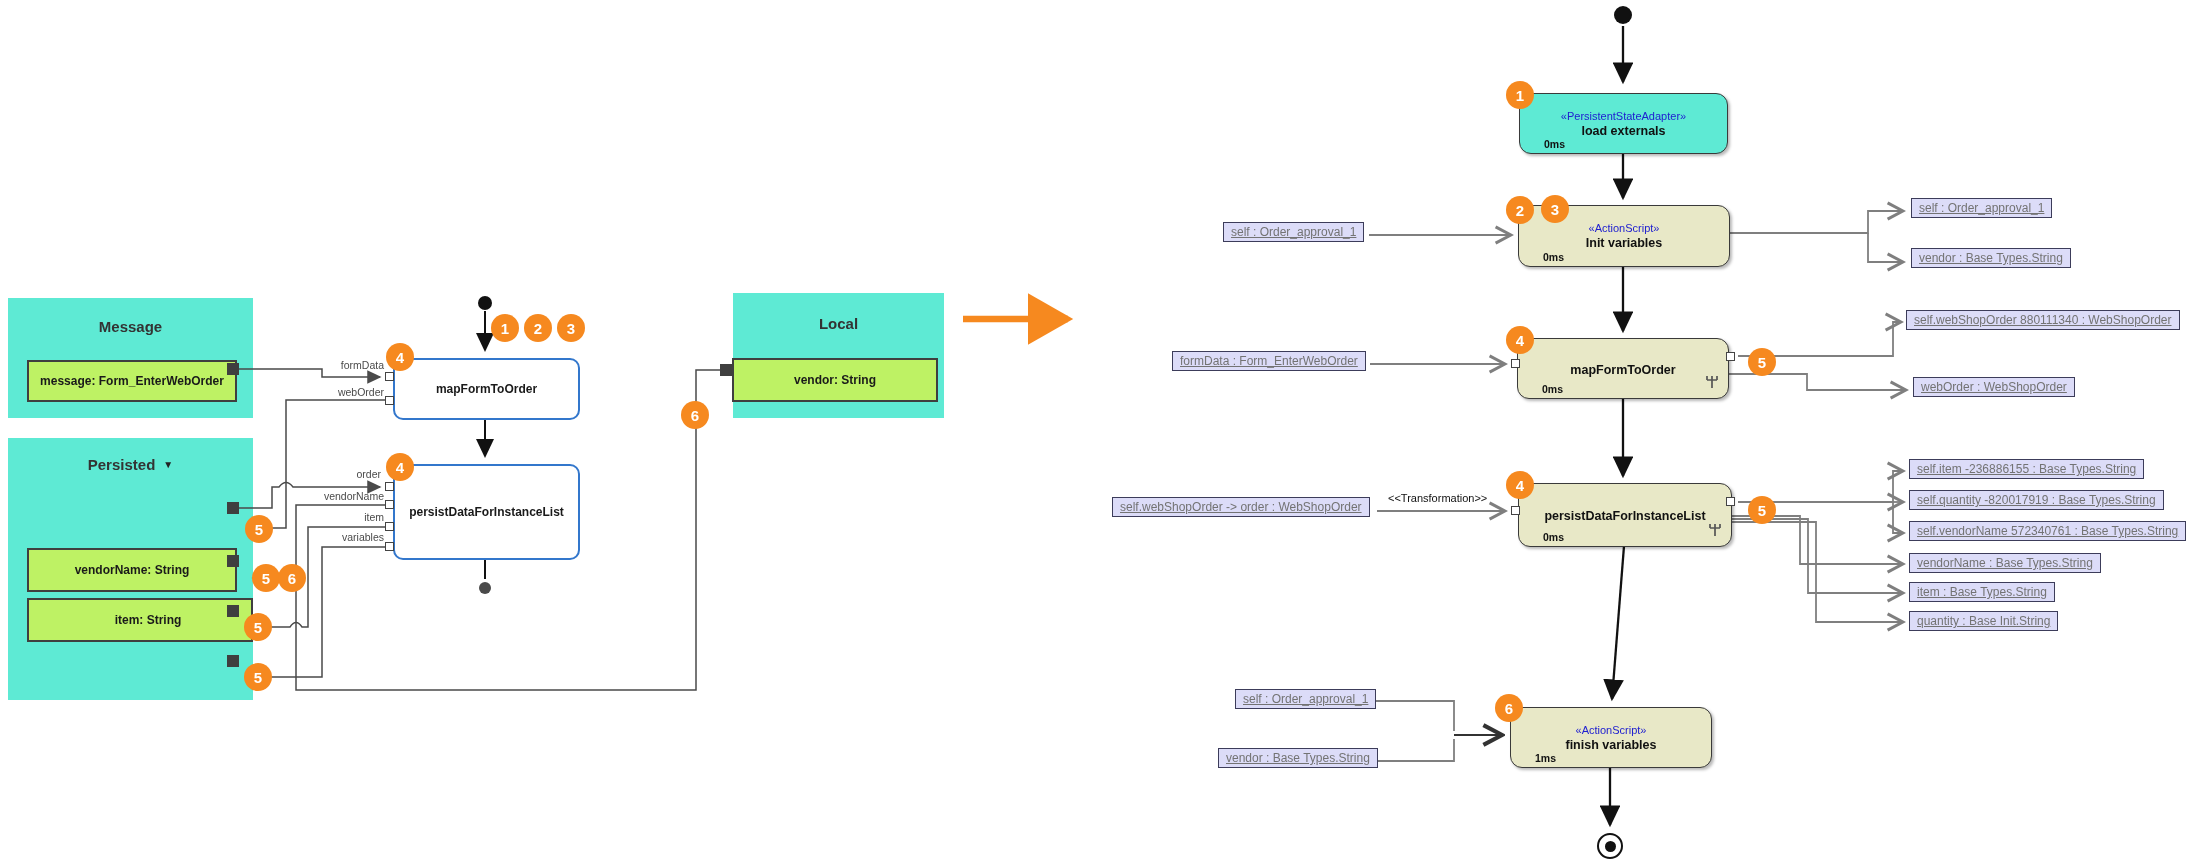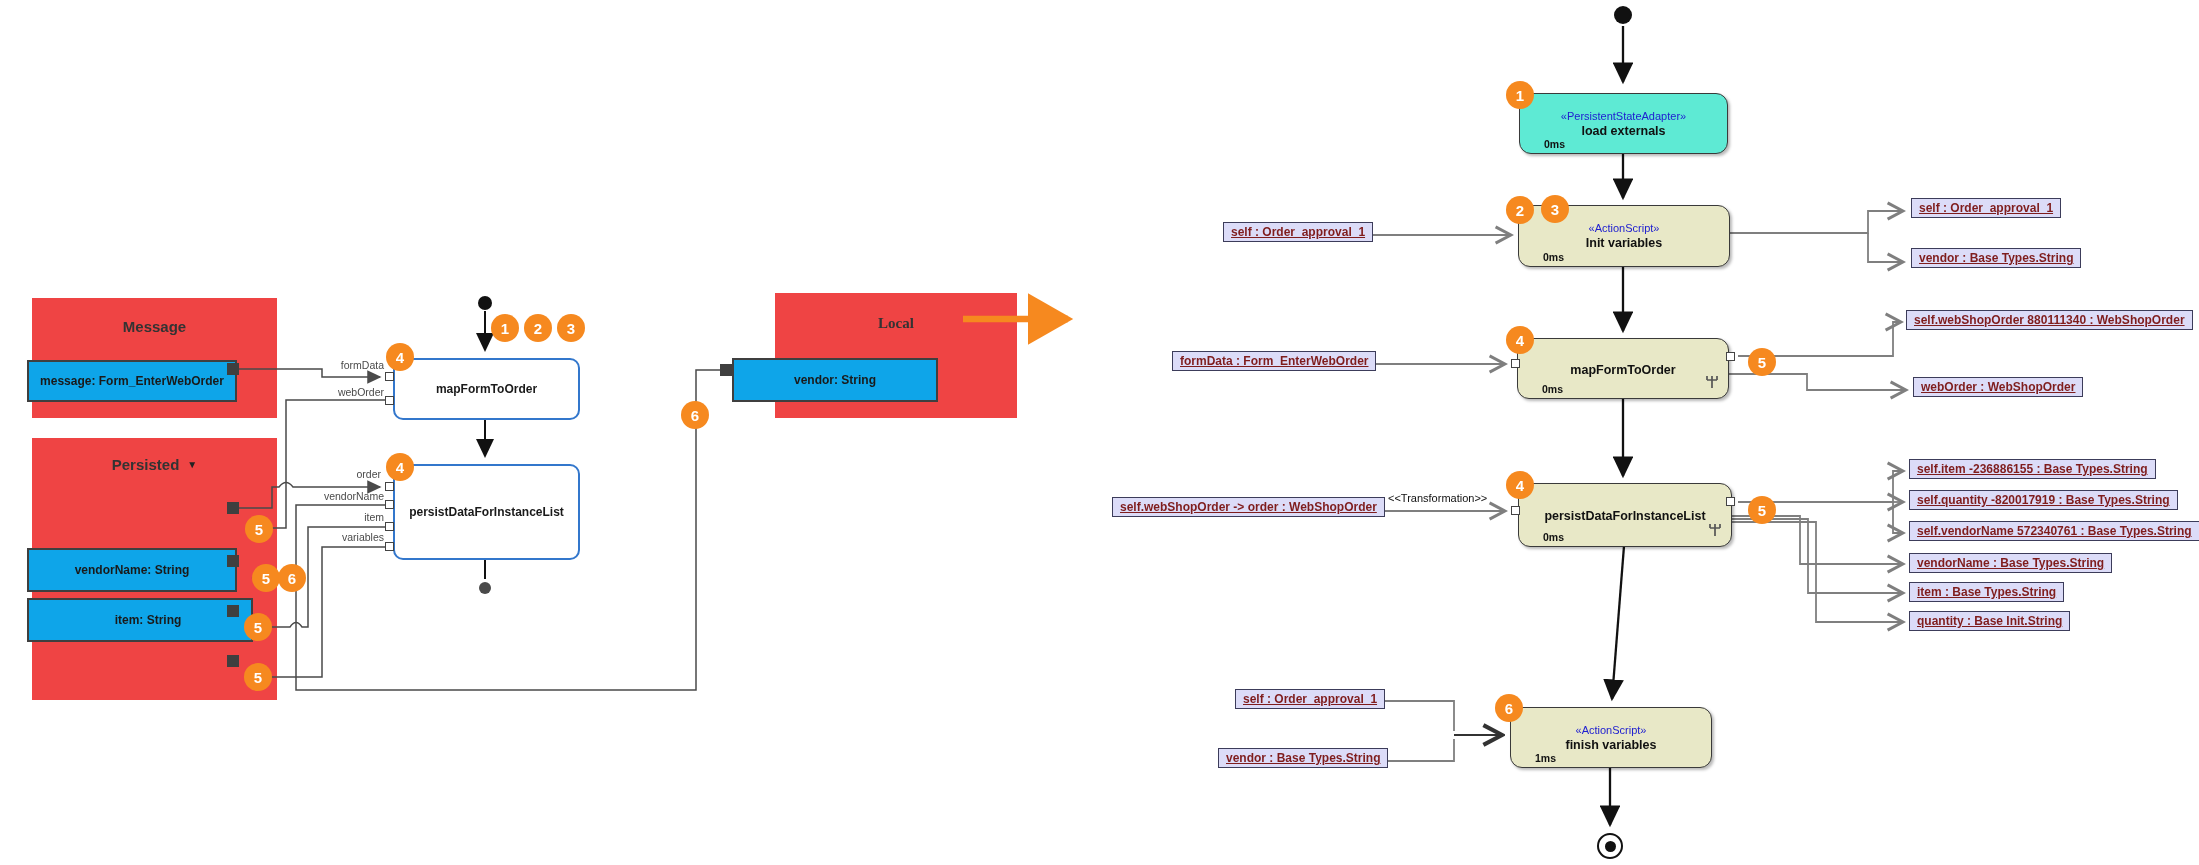--- a/index.html
+++ b/index.html
@@ -28,8 +28,8 @@
   .khaki{background:#e8e8c7;}
   .grayst{background:#5eead4;}
   .rake{position:absolute;right:8px;bottom:5px;}
-  .obj{position:absolute;background:#dcdcf8;border:1.5px solid #3c3c5a;padding:2px 7px;font-weight:bold;
-       font-size:12px;color:#7f1d1d;text-decoration:underline;white-space:nowrap;z-index:2;}
+  .obj{position:absolute;background:#dcdcf8;border:1.5px solid #3c3c5a;padding:2px 7px;font-weight:normal;
+       font-size:12px;color:#737373;text-decoration:underline;white-space:nowrap;z-index:2;}
   .dot{position:absolute;border-radius:50%;background:#111;z-index:3;}
   .dot.gray{background:#4a4a4a;}
   .final-outer{position:absolute;width:26px;height:26px;box-sizing:border-box;border:2.5px solid #111;

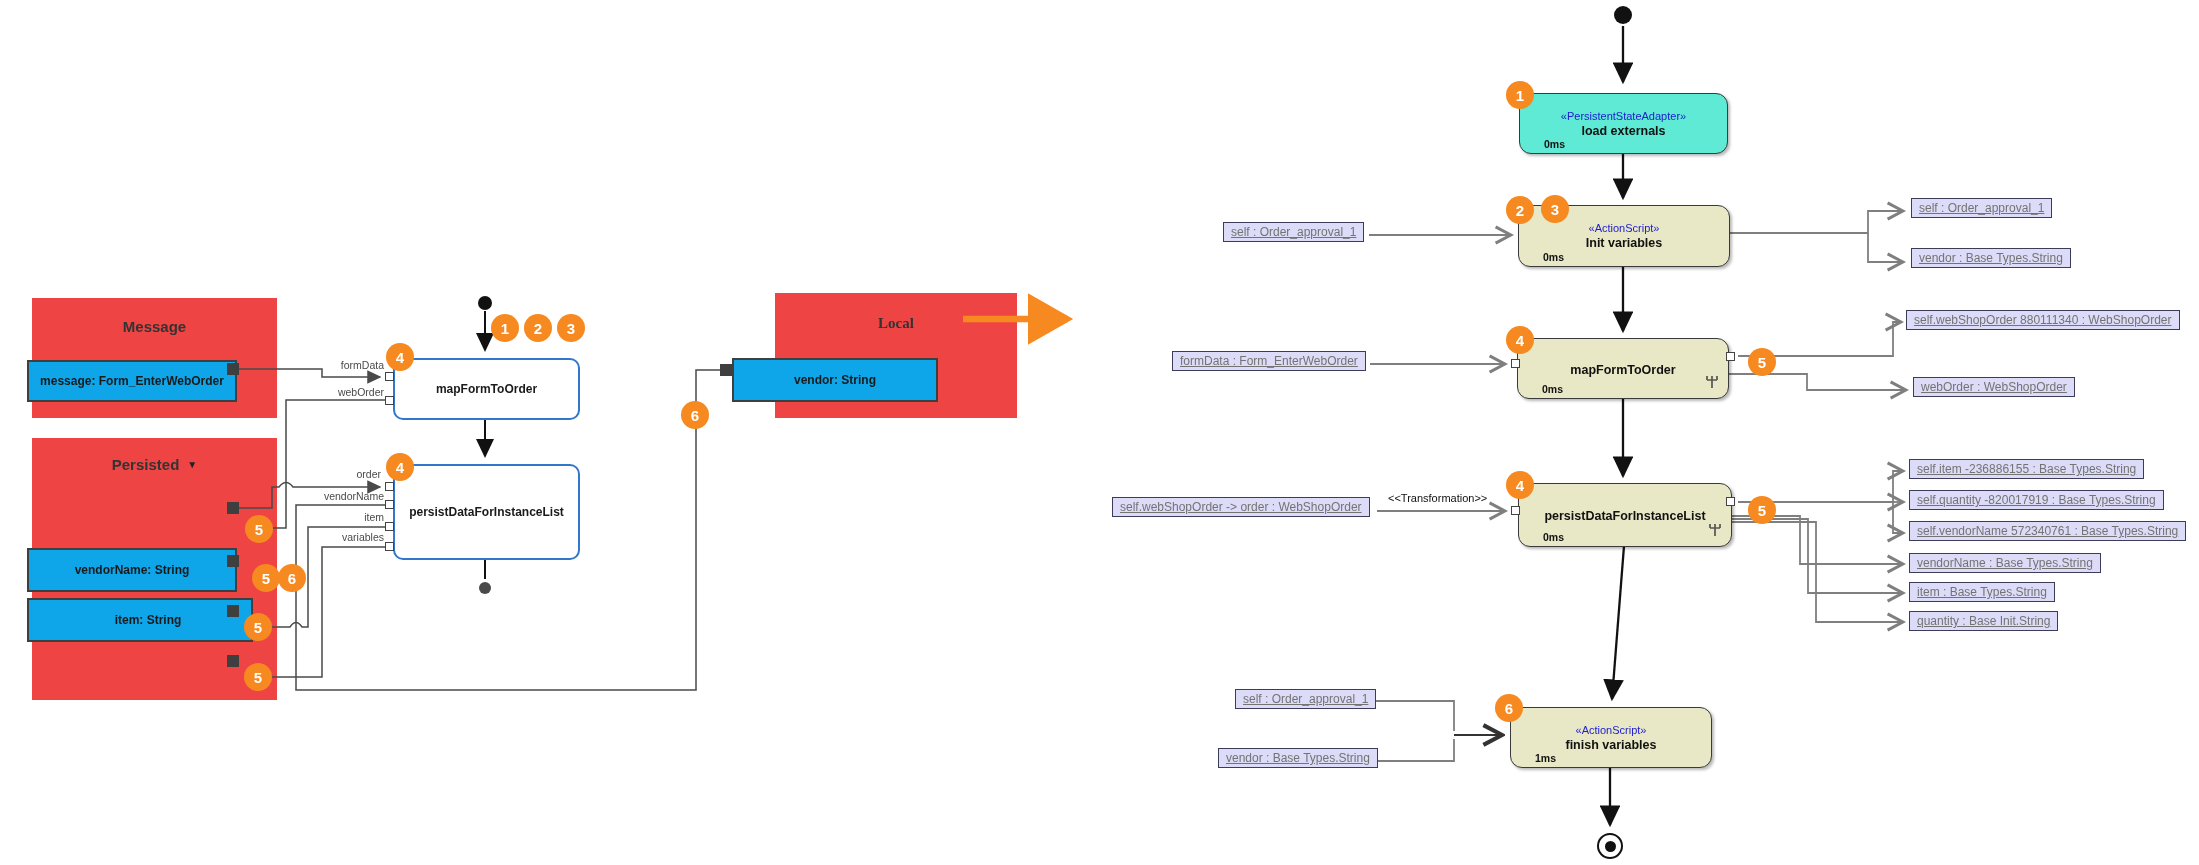--- a/index.html
+++ b/index.html
@@ -6,7 +6,7 @@
   .canvas{position:relative;width:2199px;height:865px;background:#fff;overflow:hidden;
           font-family:"Liberation Sans",sans-serif;}
   svg.wires{position:absolute;left:0;top:0;z-index:1;}
-  .panel{position:absolute;background:#ef4444;z-index:0;margin-left:24px;}
+  .panel{position:absolute;background:#5eead4;z-index:0;}
   .panel-title{position:absolute;left:0;width:100%;text-align:center;font-weight:bold;
                font-size:15px;color:#333;display:flex;align-items:center;justify-content:center;gap:8px;}
   .caret{font-size:10px;color:#222;}

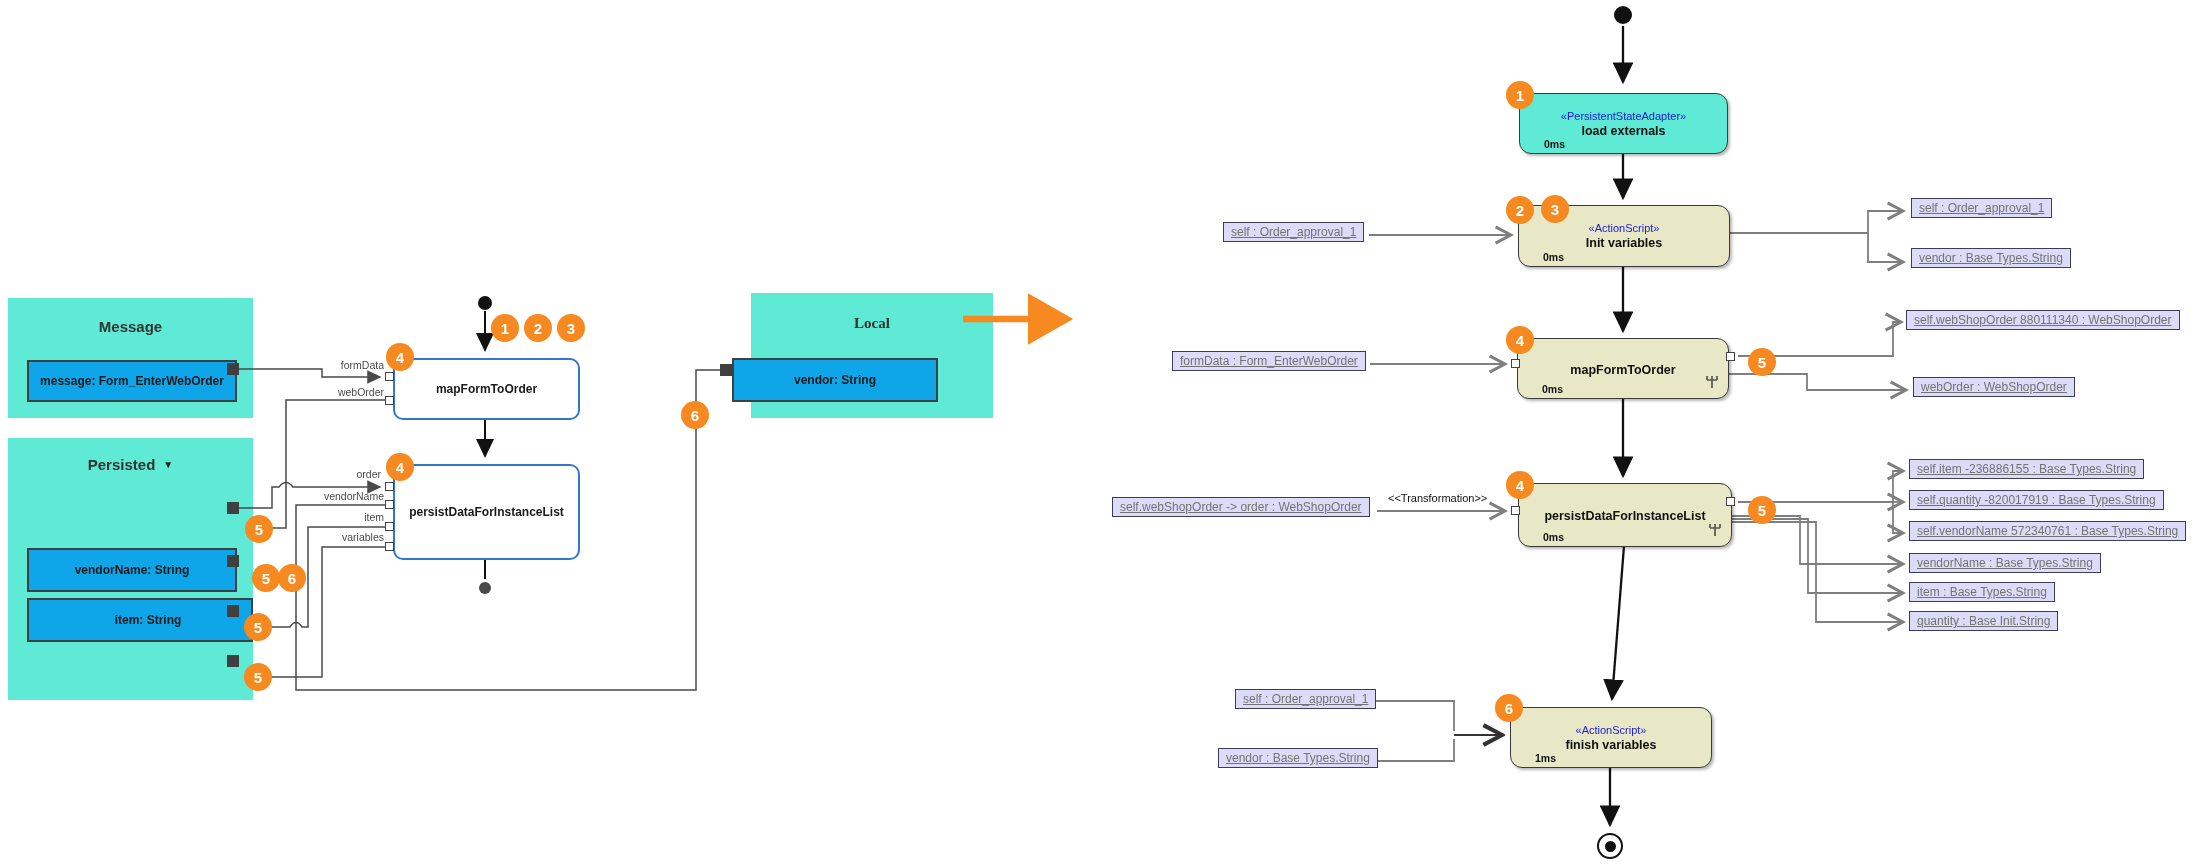--- a/index.html
+++ b/index.html
@@ -118,7 +118,7 @@
       <span class="caret">▼</span>
     </div>
   </div>
-  <div class="panel" style="left:751px;top:293px;width:242px;height:125px;font-family:Liberation Serif, serif;">
+  <div class="panel" style="left:733px;top:293px;width:211px;height:125px;">
     <div class="panel-title" style="top:22px;">
       <span>Local</span>
     </div>

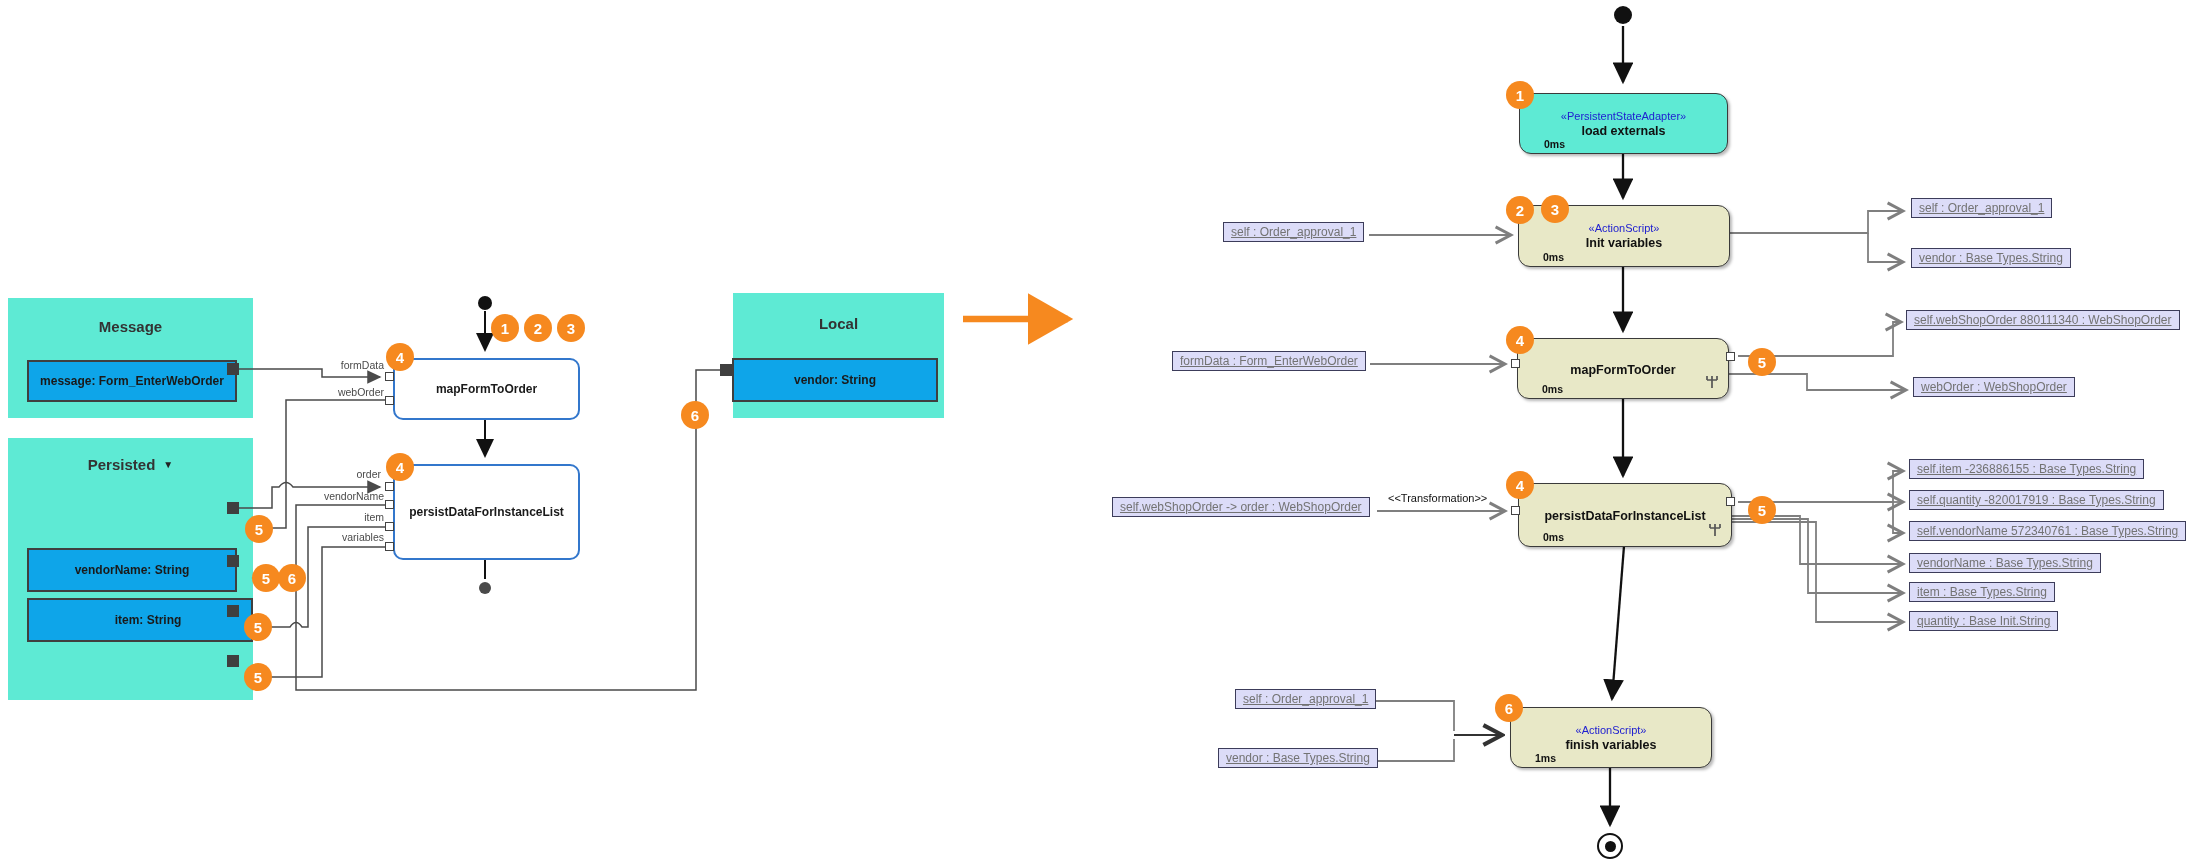--- a/index.html
+++ b/index.html
@@ -10,7 +10,7 @@
   .panel-title{position:absolute;left:0;width:100%;text-align:center;font-weight:bold;
                font-size:15px;color:#333;display:flex;align-items:center;justify-content:center;gap:8px;}
   .caret{font-size:10px;color:#222;}
-  .varbox{position:absolute;background:#0ea5e9;border:2px solid #3f3f3f;display:flex;align-items:center;
+  .varbox{position:absolute;background:#bef264;border:2px solid #3f3f3f;display:flex;align-items:center;
           justify-content:center;font-weight:bold;font-size:12px;color:#1a1a1a;z-index:2;white-space:nowrap;}
   .handle{position:absolute;width:12px;height:12px;background:#3f3f3f;z-index:3;}
   .action{position:absolute;background:#fff;border:2px solid #3377cc;border-radius:10px;display:flex;

